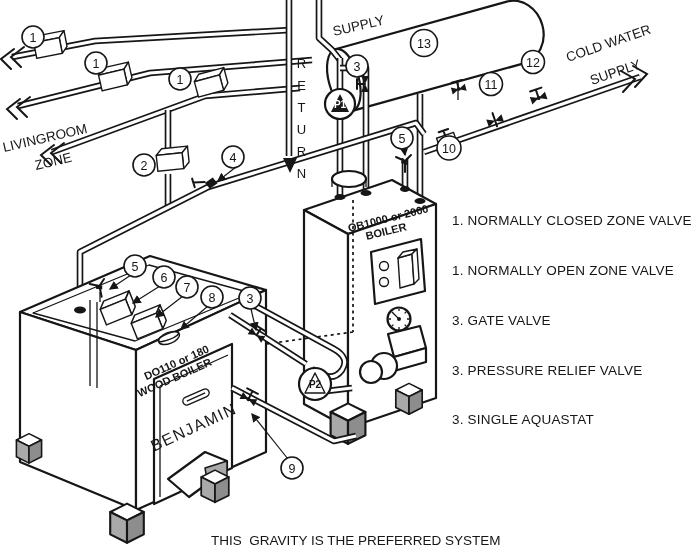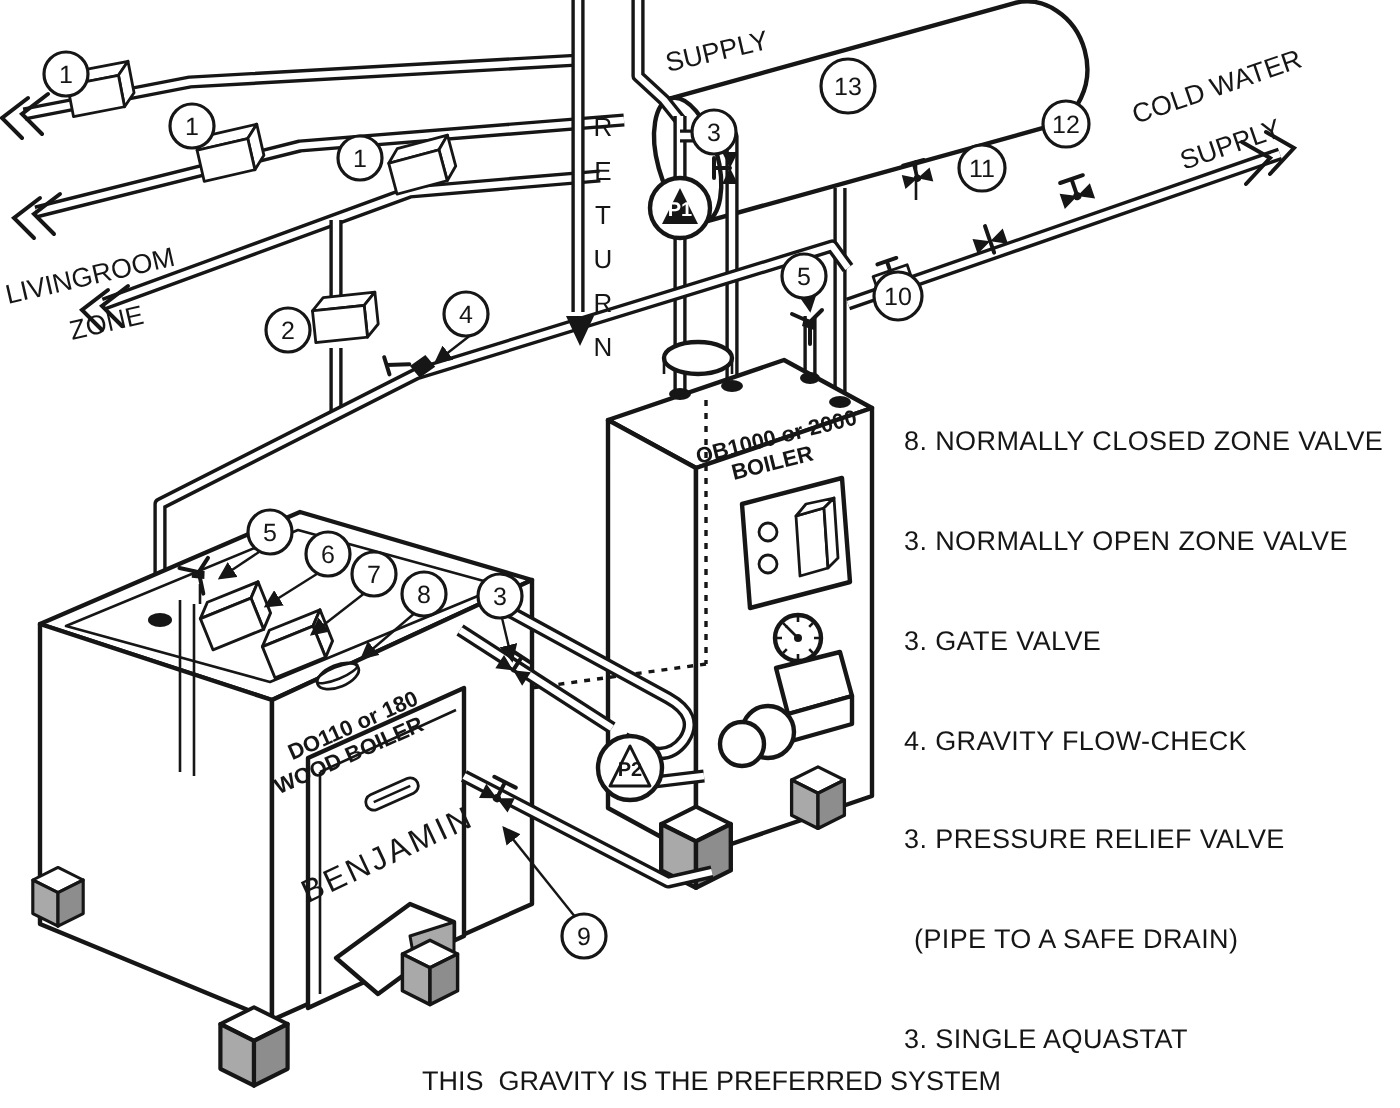--- a/index.html
+++ b/index.html
@@ -355,7 +355,7 @@
 <div class="vreturn">RETURN</div>
 
 <div class="legend">
-  <div>8. NORMALLY CLOSED ZONE VALVE</div>
+  <div>1. NORMALLY CLOSED ZONE VALVE</div>
   <div>3. NORMALLY OPEN ZONE VALVE</div>
   <div>3. GATE VALVE</div>
   <div>4. GRAVITY FLOW-CHECK</div>

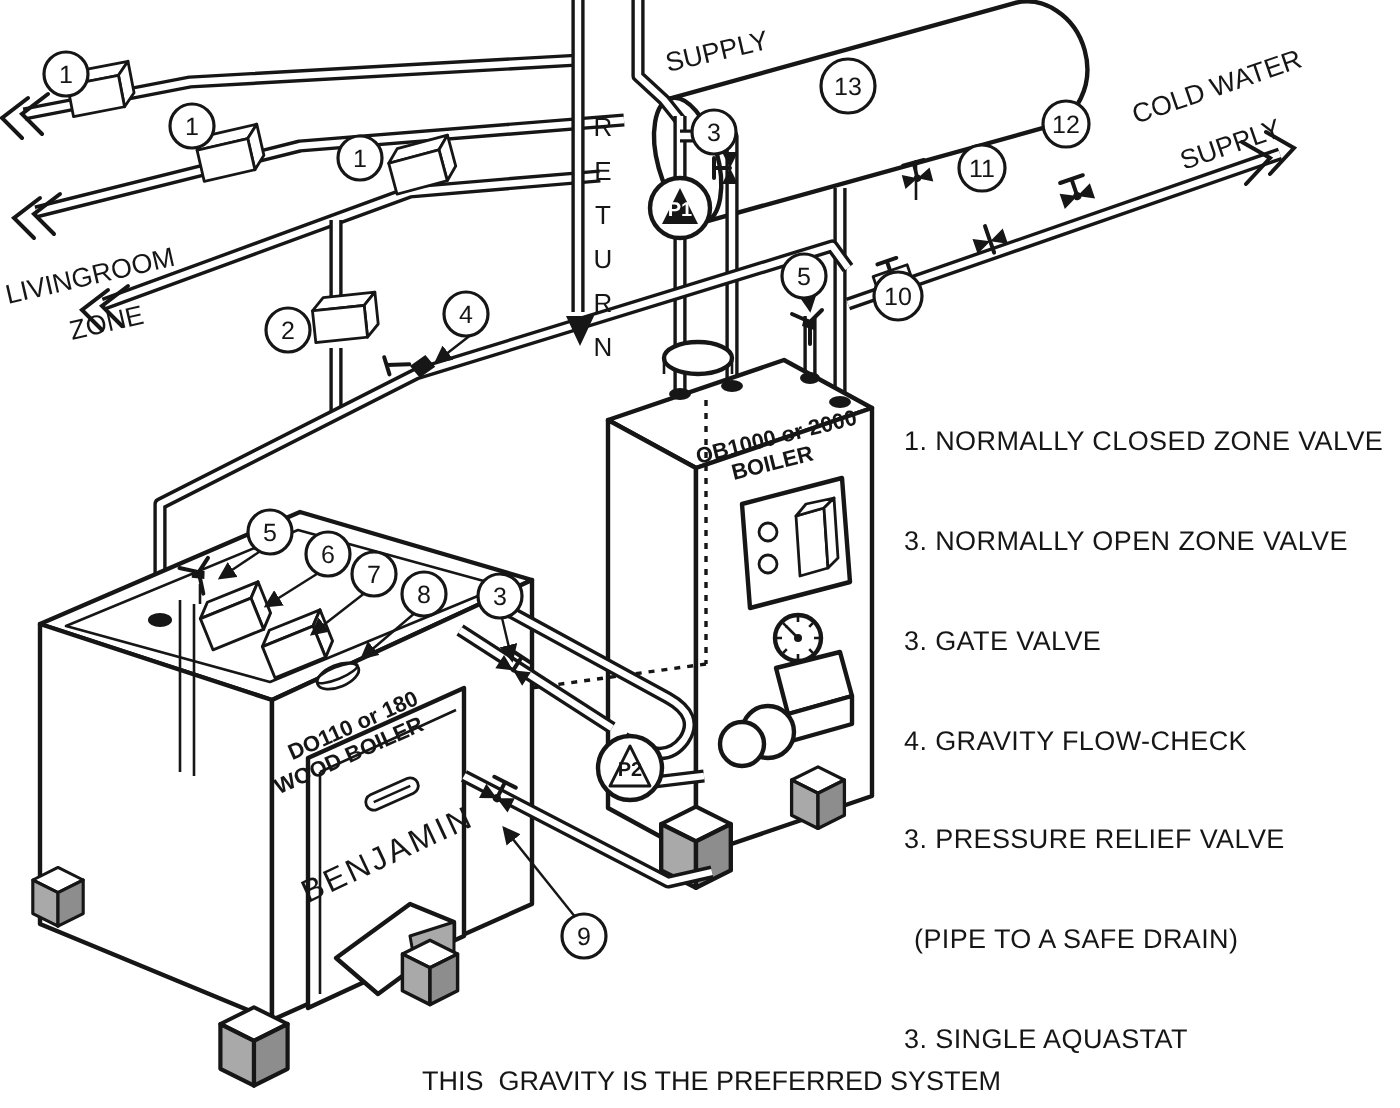--- a/index.html
+++ b/index.html
@@ -356,7 +356,7 @@
 
 <div class="legend">
   <div>1. NORMALLY CLOSED ZONE VALVE</div>
-  <div>3. NORMALLY OPEN ZONE VALVE</div>
+  <div>1. NORMALLY OPEN ZONE VALVE</div>
   <div>3. GATE VALVE</div>
   <div>4. GRAVITY FLOW-CHECK</div>
   <div>3. PRESSURE RELIEF VALVE</div>

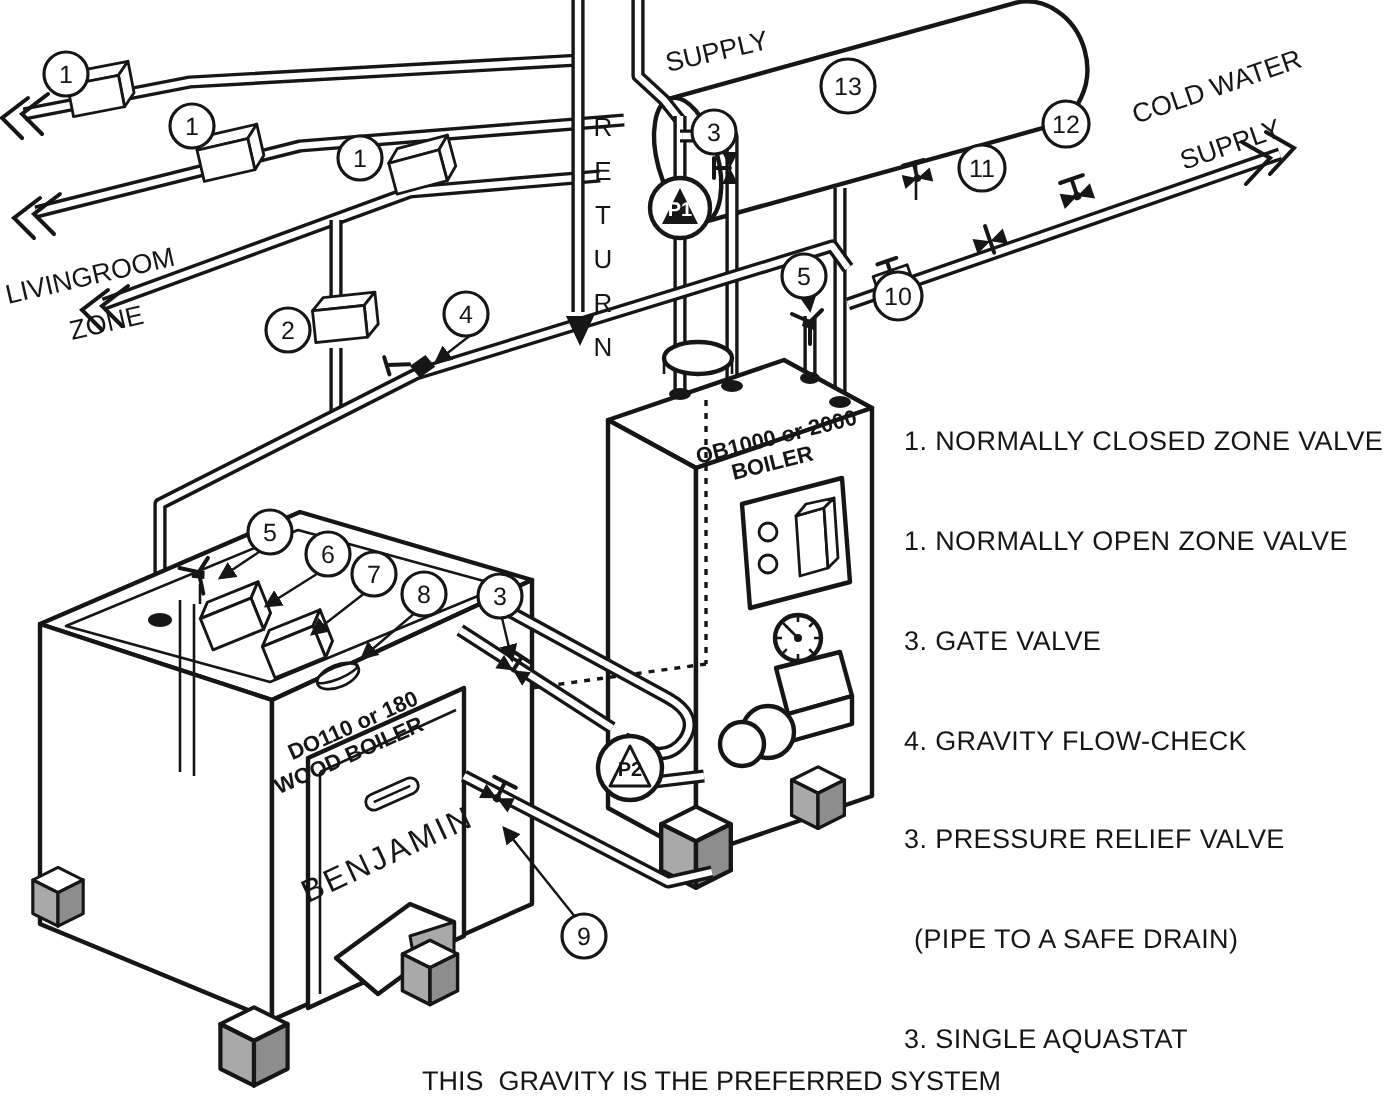--- a/index.html
+++ b/index.html
@@ -358,7 +358,6 @@
   <div>1. NORMALLY CLOSED ZONE VALVE</div>
   <div>1. NORMALLY OPEN ZONE VALVE</div>
   <div>3. GATE VALVE</div>
-  <div>4. GRAVITY FLOW-CHECK</div>
   <div>3. PRESSURE RELIEF VALVE</div>
   <div class="ind1">(PIPE TO A SAFE DRAIN)</div>
   <div>3. SINGLE AQUASTAT</div>

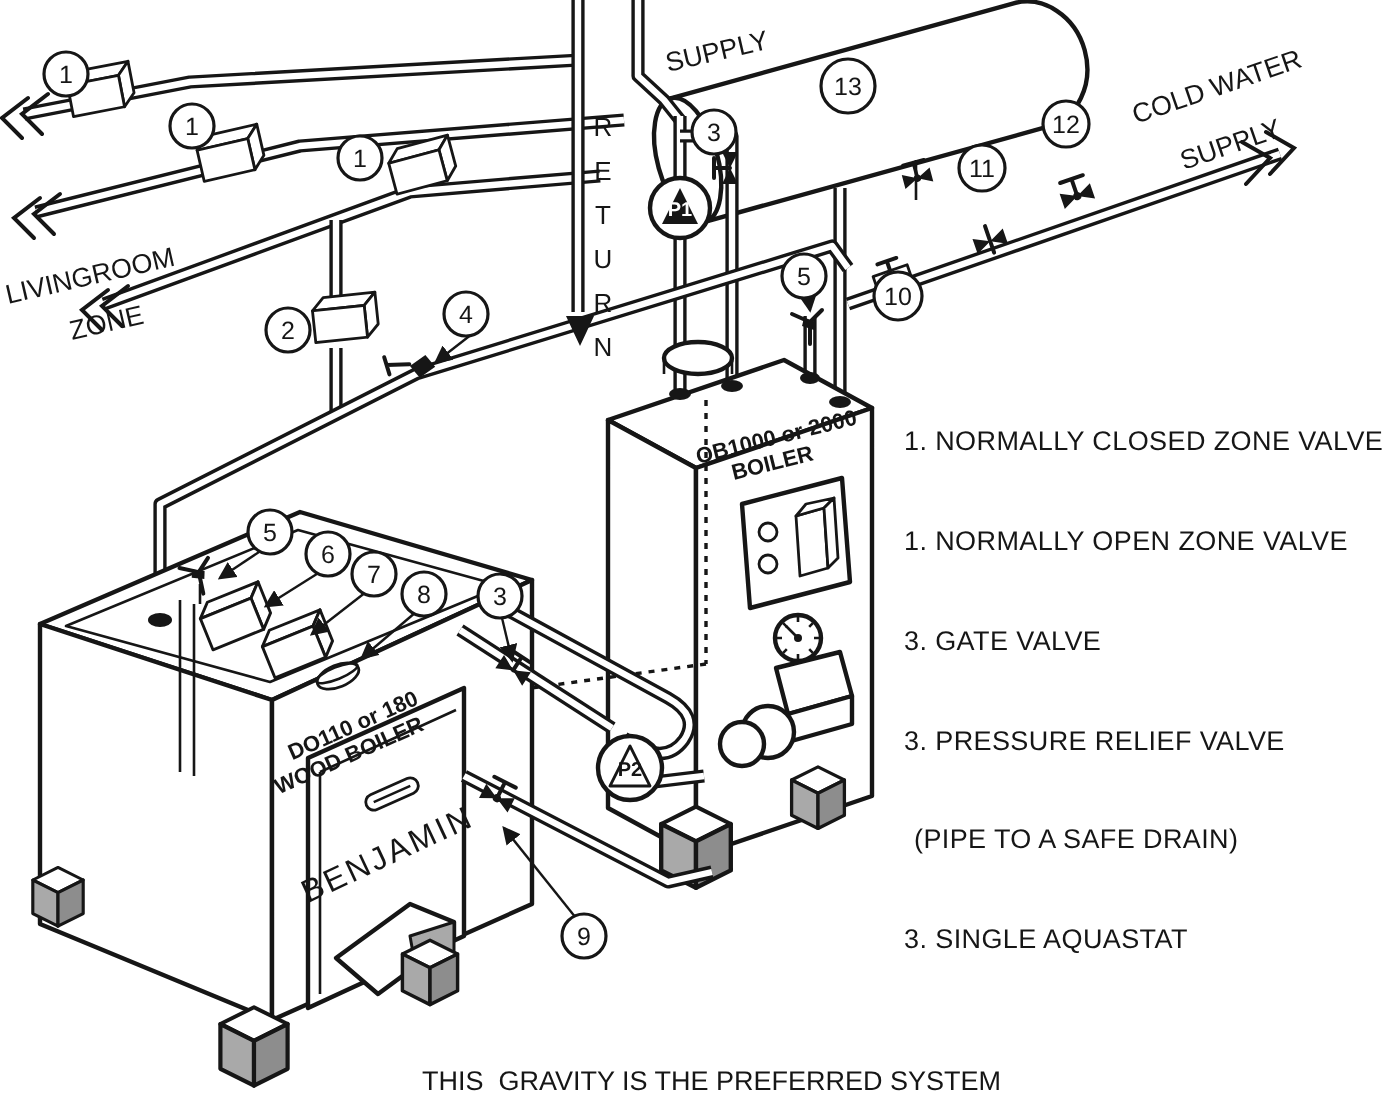--- a/index.html
+++ b/index.html
@@ -359,7 +359,6 @@
   <div>1. NORMALLY OPEN ZONE VALVE</div>
   <div>3. GATE VALVE</div>
   <div>3. PRESSURE RELIEF VALVE</div>
-  <div class="ind1">(PIPE TO A SAFE DRAIN)</div>
   <div>3. SINGLE AQUASTAT</div>
   
   

